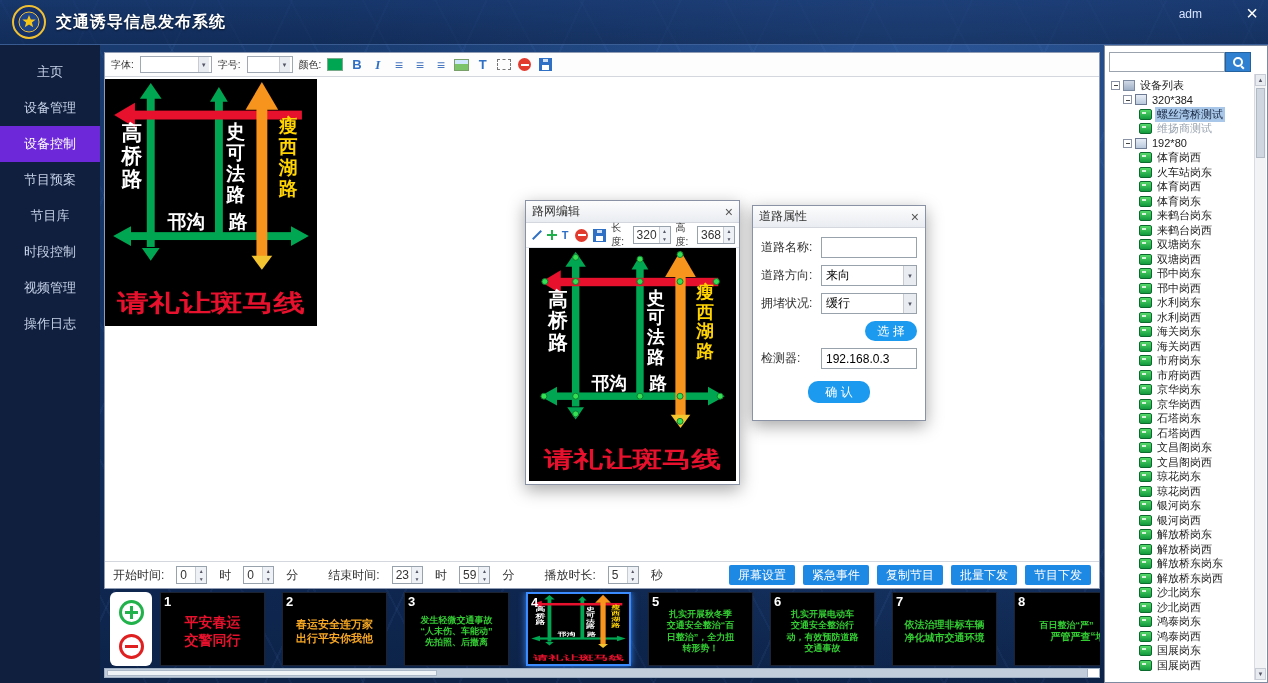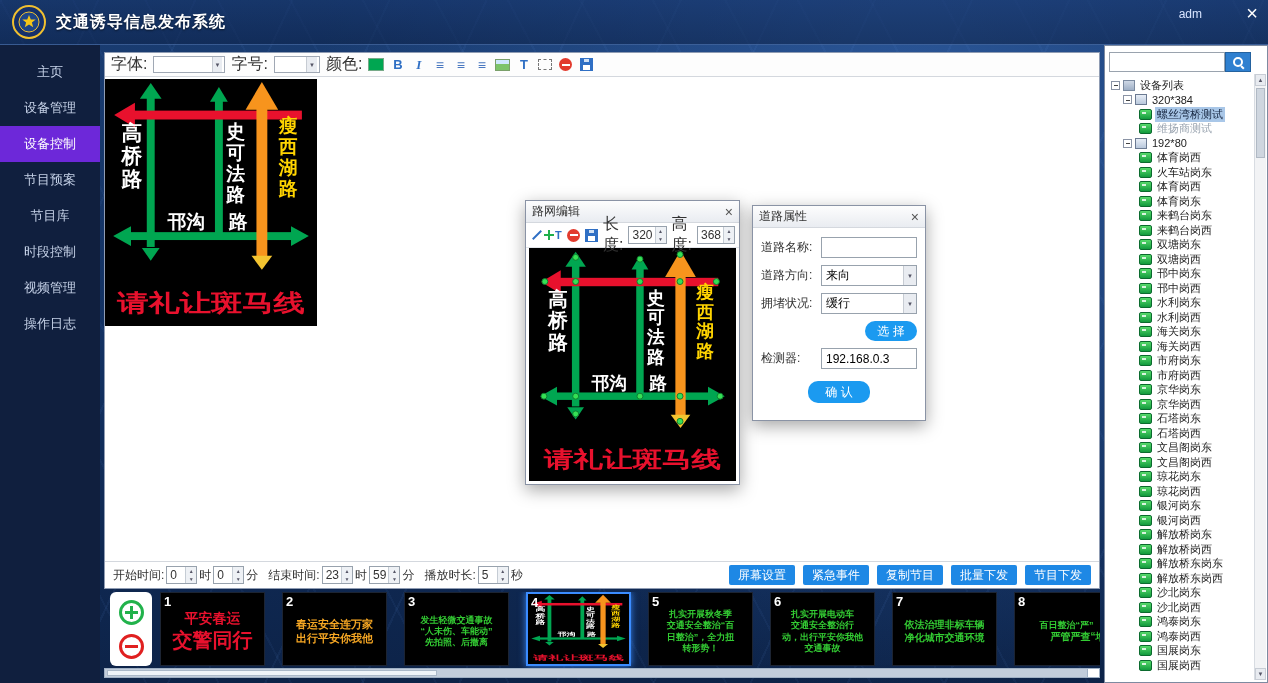--- a/index.html
+++ b/index.html
@@ -23,7 +23,7 @@
 
 .content-panel{position:absolute;left:104px;top:52px;width:996px;height:537px;background:#fff;border:1px solid #8f9cb3}
 .toolbar{height:24px;display:flex;align-items:center;padding:0 6px;gap:6px;border-bottom:1px solid #d4d8de;font-size:12px;color:#333;background:#fdfdfd}
-.tb-label{font-size:16px;color:#333}
+.tb-label{font-size:10px;color:#333}
 .tb-select{display:inline-flex;align-items:center;justify-content:flex-end;height:17px;border:1px solid #a0a8b4;background:#fff;padding-right:2px;cursor:pointer}
 .tb-select .caret{font-size:6px;color:#556;background:#e9ecf1;border-left:1px solid #c7ccd3;height:100%;display:flex;align-items:center;padding:0 2px}
 .w70{width:72px}.w46{width:46px}

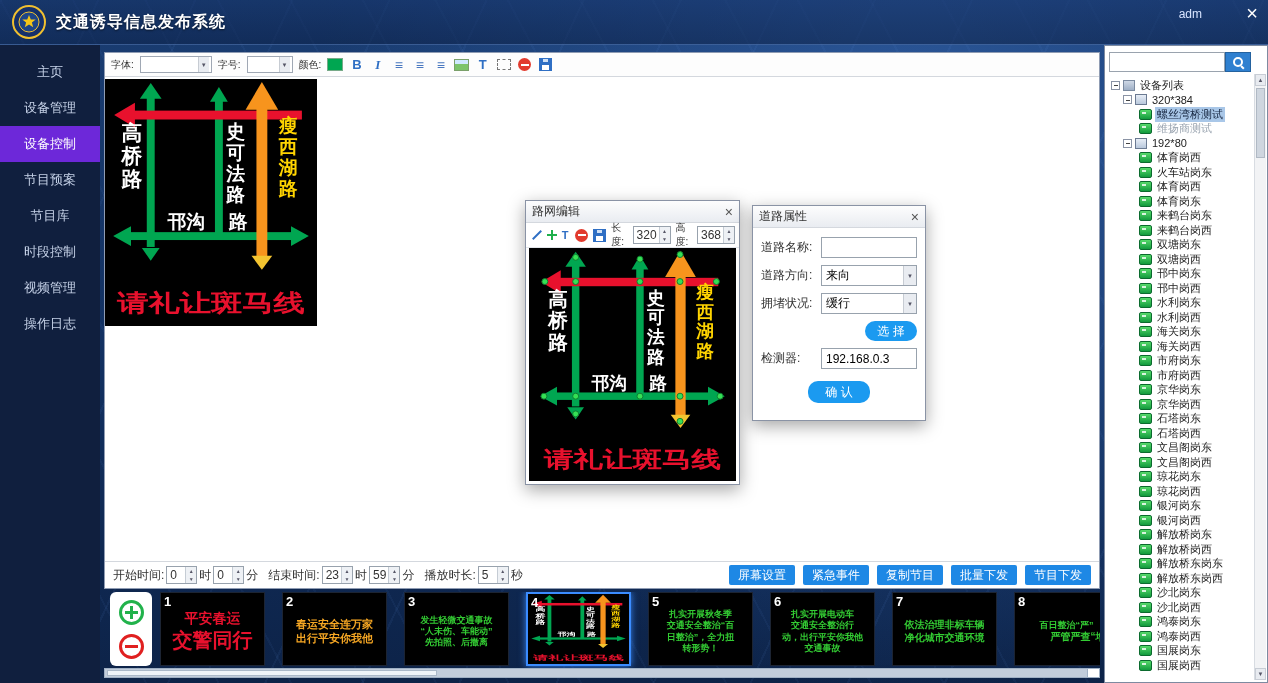--- a/index.html
+++ b/index.html
@@ -74,7 +74,7 @@
 .spin-ar{width:11px;display:flex;flex-direction:column;border-left:1px solid #c5ccd4}
 .spin-ar i{flex:1;font-size:5px;line-height:4px;display:flex;align-items:center;justify-content:center;color:#556;background:#eef1f5;font-style:normal;cursor:pointer}
 
-.controls-row{position:absolute;left:0;right:0;bottom:0;height:27px;display:flex;align-items:center;gap:2px;padding:0 8px;border-top:1px solid #d4d8de;background:#fff;font-size:12px;color:#333}
+.controls-row{position:absolute;left:0;right:0;bottom:0;height:27px;display:flex;align-items:center;gap:12px;padding:0 8px;border-top:1px solid #d4d8de;background:#fff;font-size:12px;color:#333}
 .action-btns{margin-left:auto;display:flex;gap:8px}
 .action-btn{height:20px;padding:0 9px;background:#1E88E5;color:#fff;border:none;border-radius:2px;font-size:12px;cursor:pointer}
 

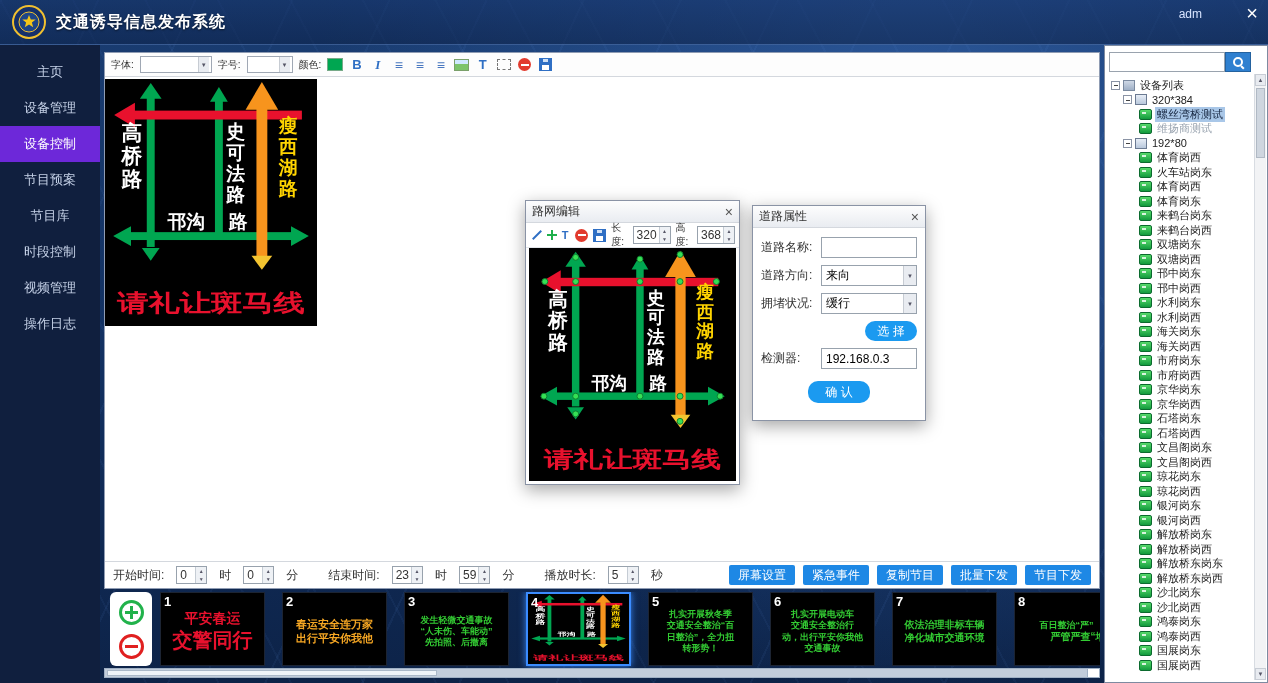--- a/index.html
+++ b/index.html
@@ -397,7 +397,7 @@
           <span class="thumb-num">1</span>
           <div class="thumb-lines">
             <div style="color: rgb(232, 17, 45); font-size: 14px;">平安春运</div>
-            <div style="color: rgb(232, 17, 45); font-size: 20px;">交警同行</div>
+            <div style="color: rgb(232, 17, 45); font-size: 14px;">交警同行</div>
           </div>
         </div>
         <div class="thumb" style="left: 178px;">

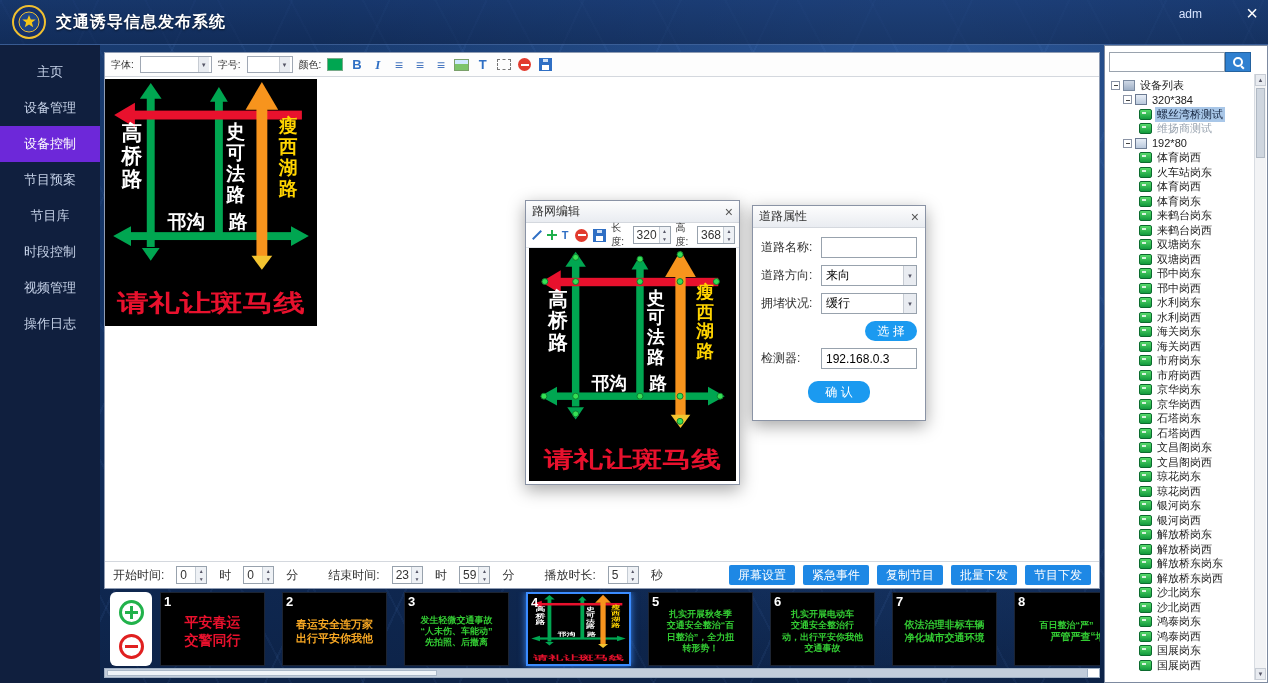--- a/index.html
+++ b/index.html
@@ -461,7 +461,7 @@
           <div class="thumb-lines">
             <div style="color: rgb(51, 204, 51); font-size: 9px;">扎实开展电动车</div>
             <div style="color: rgb(51, 204, 51); font-size: 9px;">交通安全整治行</div>
-            <div style="color: rgb(51, 204, 51); font-size: 9px;">动，出行平安你我他</div>
+            <div style="color: rgb(51, 204, 51); font-size: 9px;">动，有效预防道路</div>
             <div style="color: rgb(51, 204, 51); font-size: 9px;">交通事故</div>
           </div>
         </div>

